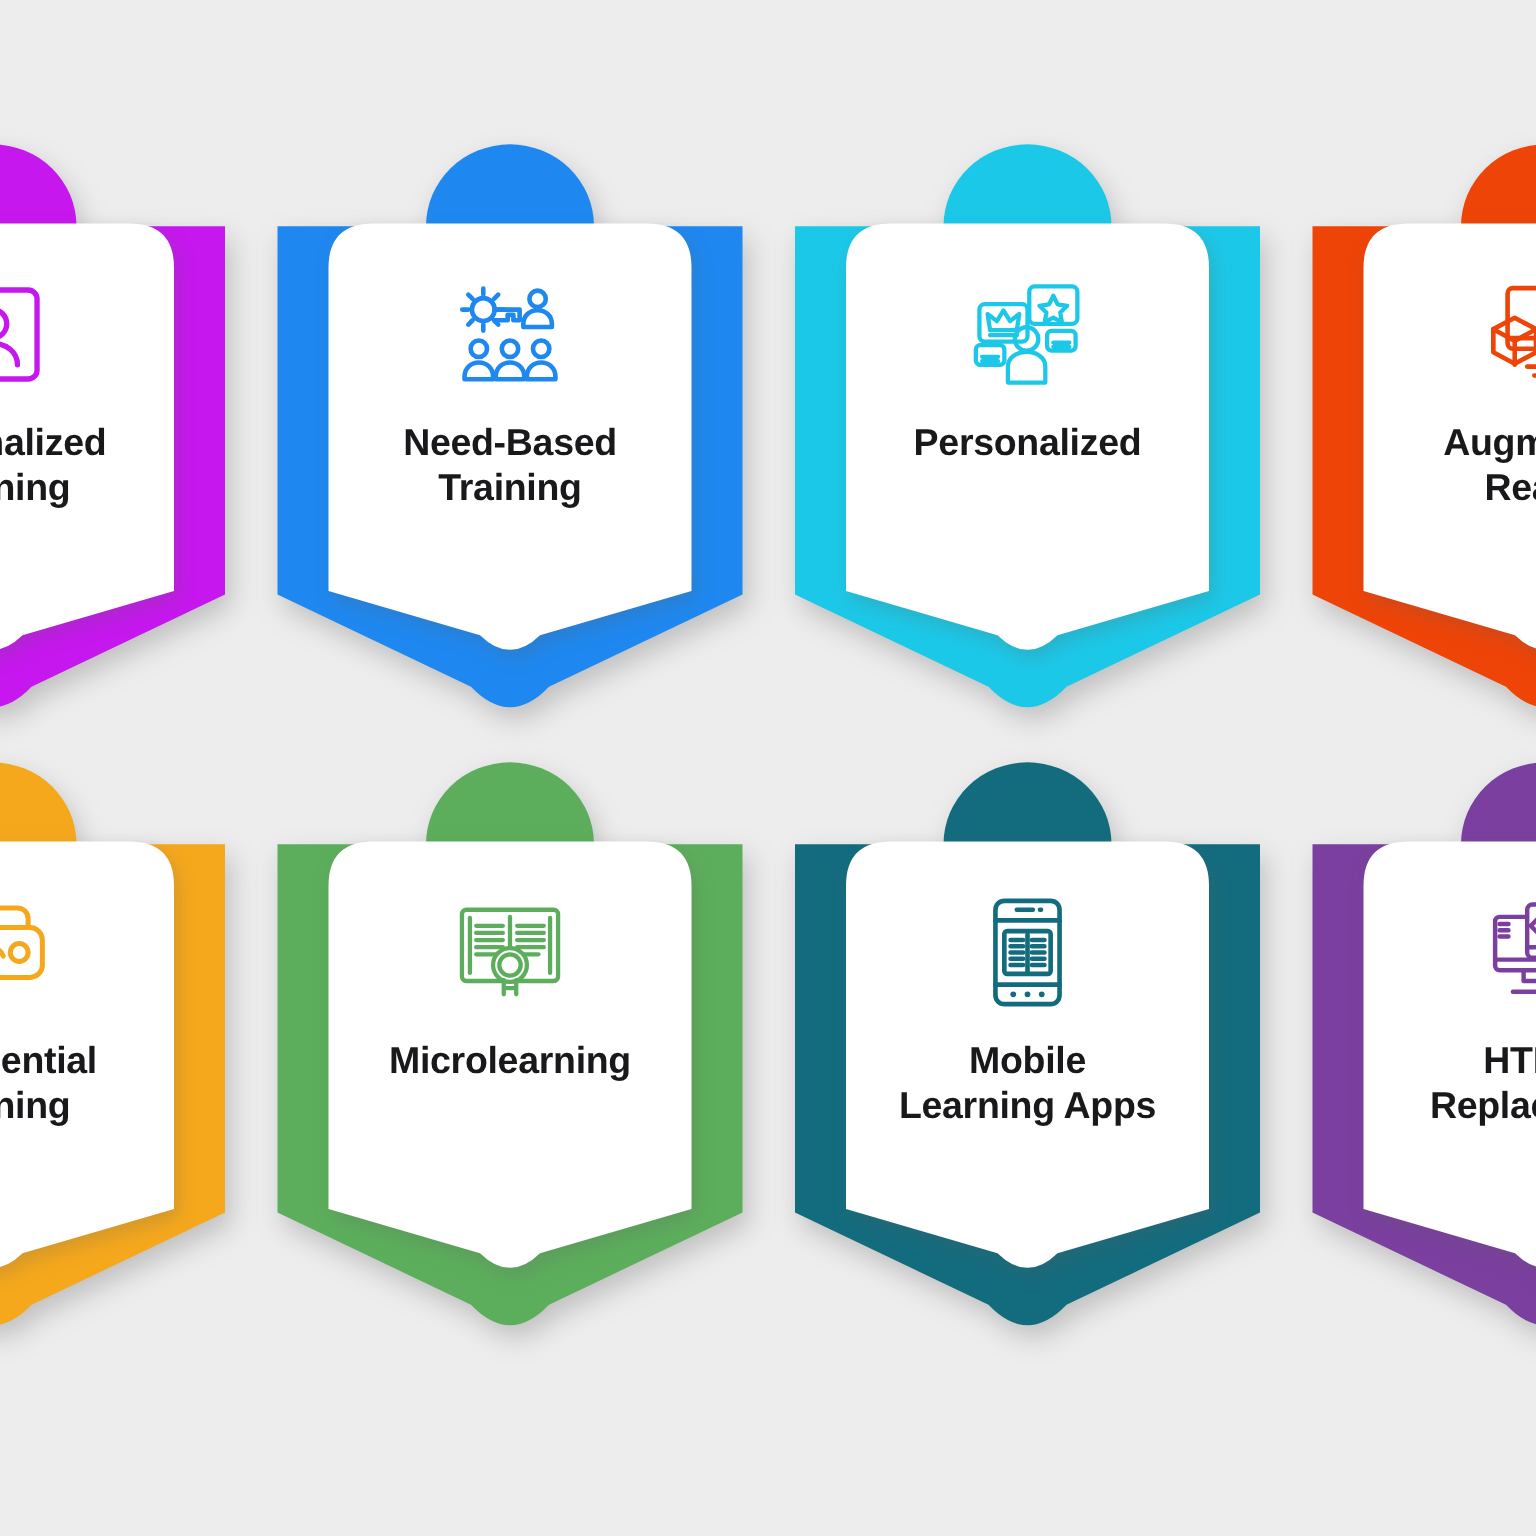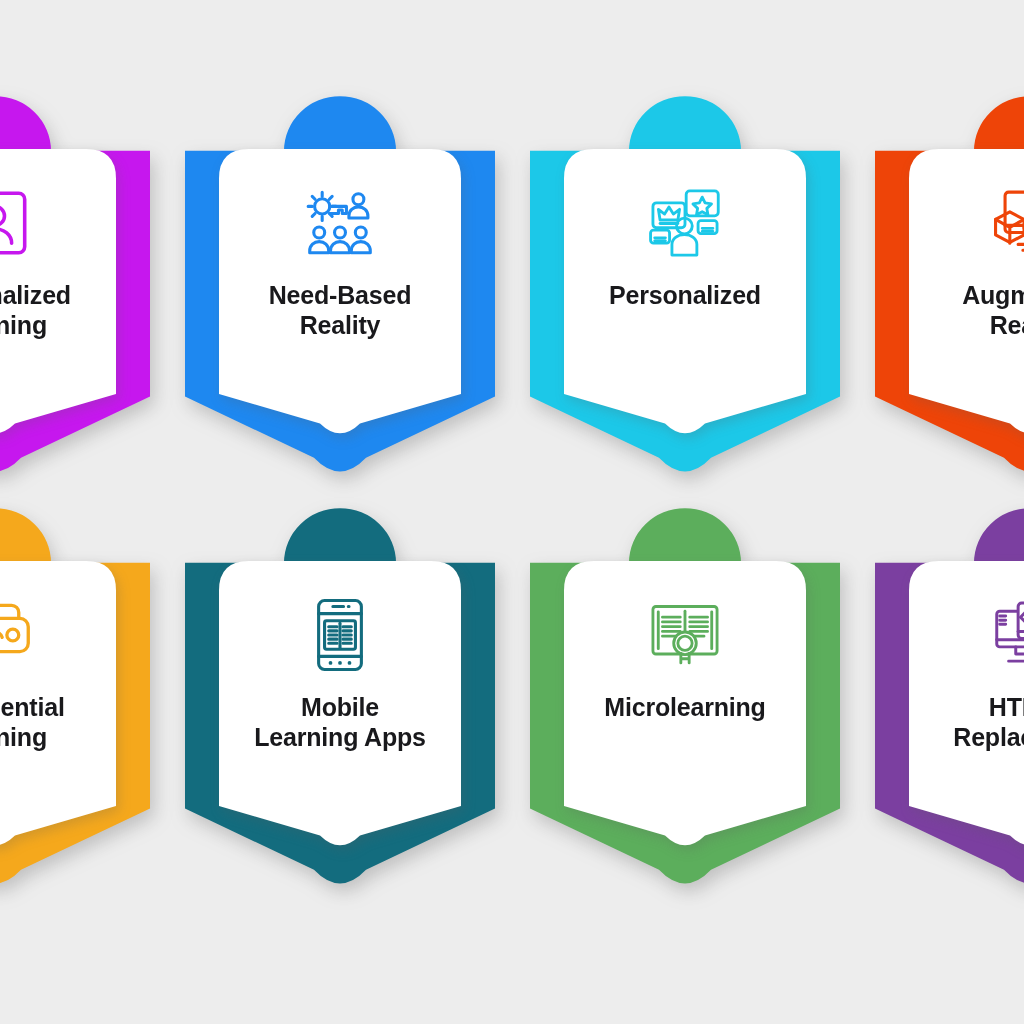--- a/index.html
+++ b/index.html
@@ -160,7 +160,7 @@
     </svg>
           </div>
           <div class="label">Need-Based
-Reality</div>
+Training</div>
         </div>
       </div>
       <div class="cell">

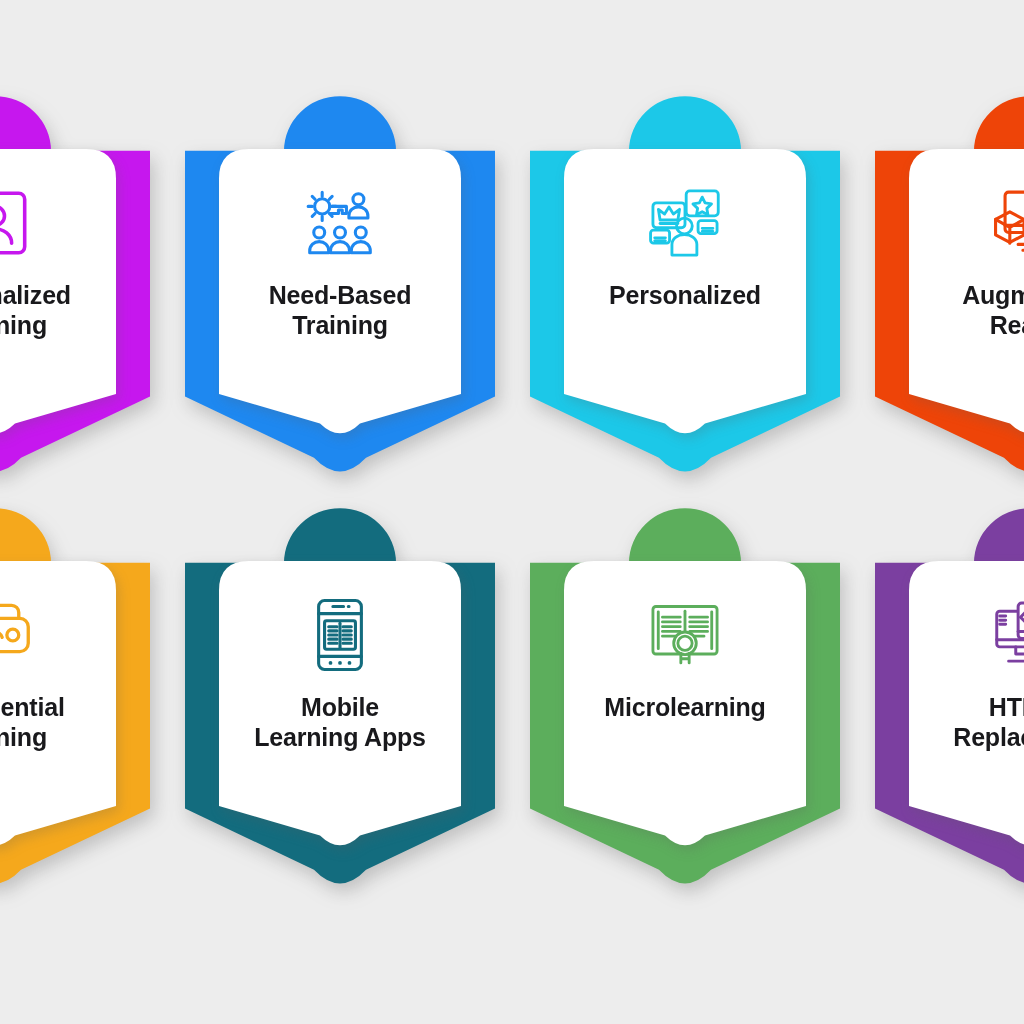--- a/index.html
+++ b/index.html
@@ -248,6 +248,33 @@
           </div>
           <div class="label">Experiential
 Learning</div>
+        </div>
+      </div>
+      <div class="cell">
+        <div class="badge">
+          <svg viewBox="0 0 310 395" preserveAspectRatio="none">
+            <path d="M0 48H99A56 56 0 0 1 211 48H310V300L181 363Q155 391 129 363L0 300Z" fill="#5cae5c"></path>
+          </svg>
+        </div>
+        <div class="card">
+          <svg viewBox="0 0 242 302" preserveAspectRatio="none">
+            <path d="M0 30Q0 0 30 0H212Q242 0 242 30V250L141 280Q121 300 101 280L0 250Z" fill="#ffffff"></path>
+          </svg>
+        </div>
+        <div class="content">
+          <div class="icon" style="color: rgb(92, 174, 92);">
+    <svg viewBox="0 0 64 64" fill="none" stroke="currentColor" stroke-width="2.4" stroke-linecap="round" stroke-linejoin="round">
+      <rect x="5" y="8" width="54" height="40" rx="2.5"></rect>
+      <path d="M32 12v30"></path>
+      <path d="M9.5 12.5v31M54.5 12.5v31"></path>
+      <path d="M13 17h15M13 21h15M13 25h15M13 29h15M13 33h12"></path>
+      <path d="M36 17h15M36 21h15M36 25h15M36 29h15M36 33h12"></path>
+      <circle cx="32" cy="39" r="9.5" fill="#ffffff"></circle>
+      <circle cx="32" cy="39" r="6"></circle>
+      <path d="M28.5 47.5v8M35.5 47.5v8M28.5 52h7"></path>
+    </svg>
+          </div>
+          <div class="label">Microlearning</div>
         </div>
       </div>
       <div class="cell">
@@ -283,33 +310,6 @@
       <div class="cell">
         <div class="badge">
           <svg viewBox="0 0 310 395" preserveAspectRatio="none">
-            <path d="M0 48H99A56 56 0 0 1 211 48H310V300L181 363Q155 391 129 363L0 300Z" fill="#5cae5c"></path>
-          </svg>
-        </div>
-        <div class="card">
-          <svg viewBox="0 0 242 302" preserveAspectRatio="none">
-            <path d="M0 30Q0 0 30 0H212Q242 0 242 30V250L141 280Q121 300 101 280L0 250Z" fill="#ffffff"></path>
-          </svg>
-        </div>
-        <div class="content">
-          <div class="icon" style="color: rgb(92, 174, 92);">
-    <svg viewBox="0 0 64 64" fill="none" stroke="currentColor" stroke-width="2.4" stroke-linecap="round" stroke-linejoin="round">
-      <rect x="5" y="8" width="54" height="40" rx="2.5"></rect>
-      <path d="M32 12v30"></path>
-      <path d="M9.5 12.5v31M54.5 12.5v31"></path>
-      <path d="M13 17h15M13 21h15M13 25h15M13 29h15M13 33h12"></path>
-      <path d="M36 17h15M36 21h15M36 25h15M36 29h15M36 33h12"></path>
-      <circle cx="32" cy="39" r="9.5" fill="#ffffff"></circle>
-      <circle cx="32" cy="39" r="6"></circle>
-      <path d="M28.5 47.5v8M35.5 47.5v8M28.5 52h7"></path>
-    </svg>
-          </div>
-          <div class="label">Microlearning</div>
-        </div>
-      </div>
-      <div class="cell">
-        <div class="badge">
-          <svg viewBox="0 0 310 395" preserveAspectRatio="none">
             <path d="M0 48H99A56 56 0 0 1 211 48H310V300L181 363Q155 391 129 363L0 300Z" fill="#7b3fa0"></path>
           </svg>
         </div>

